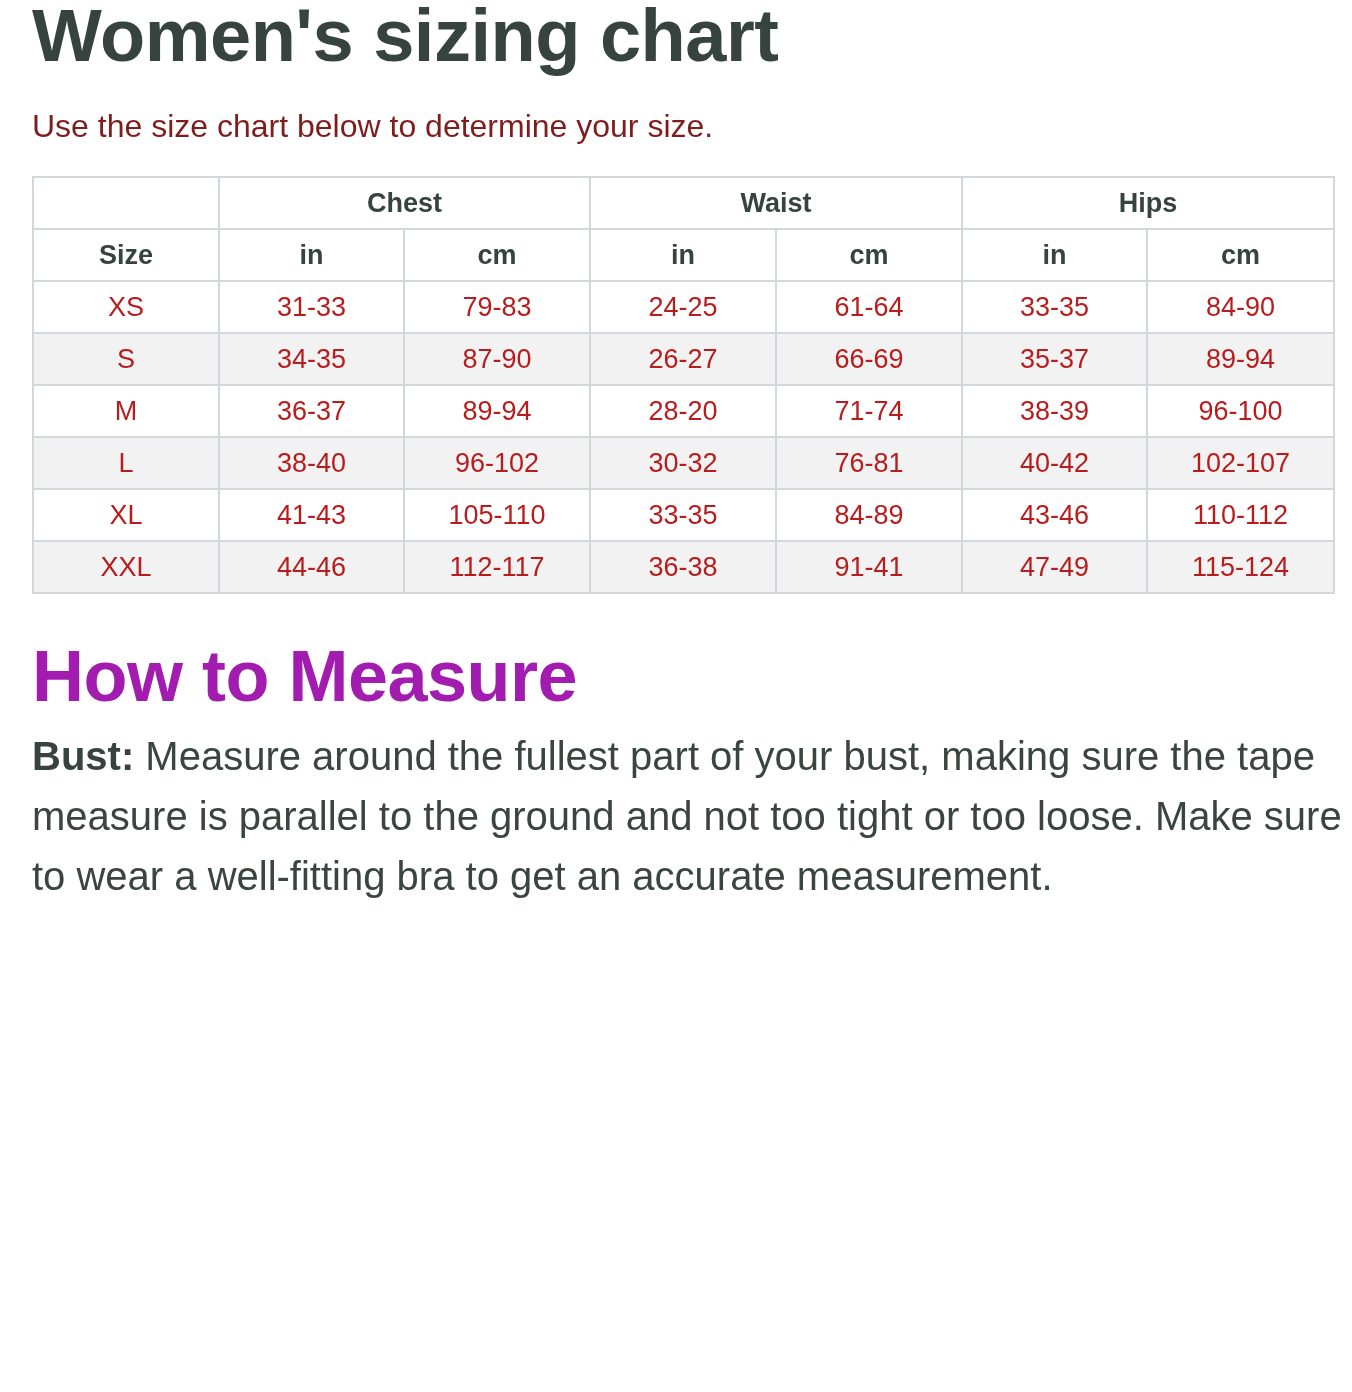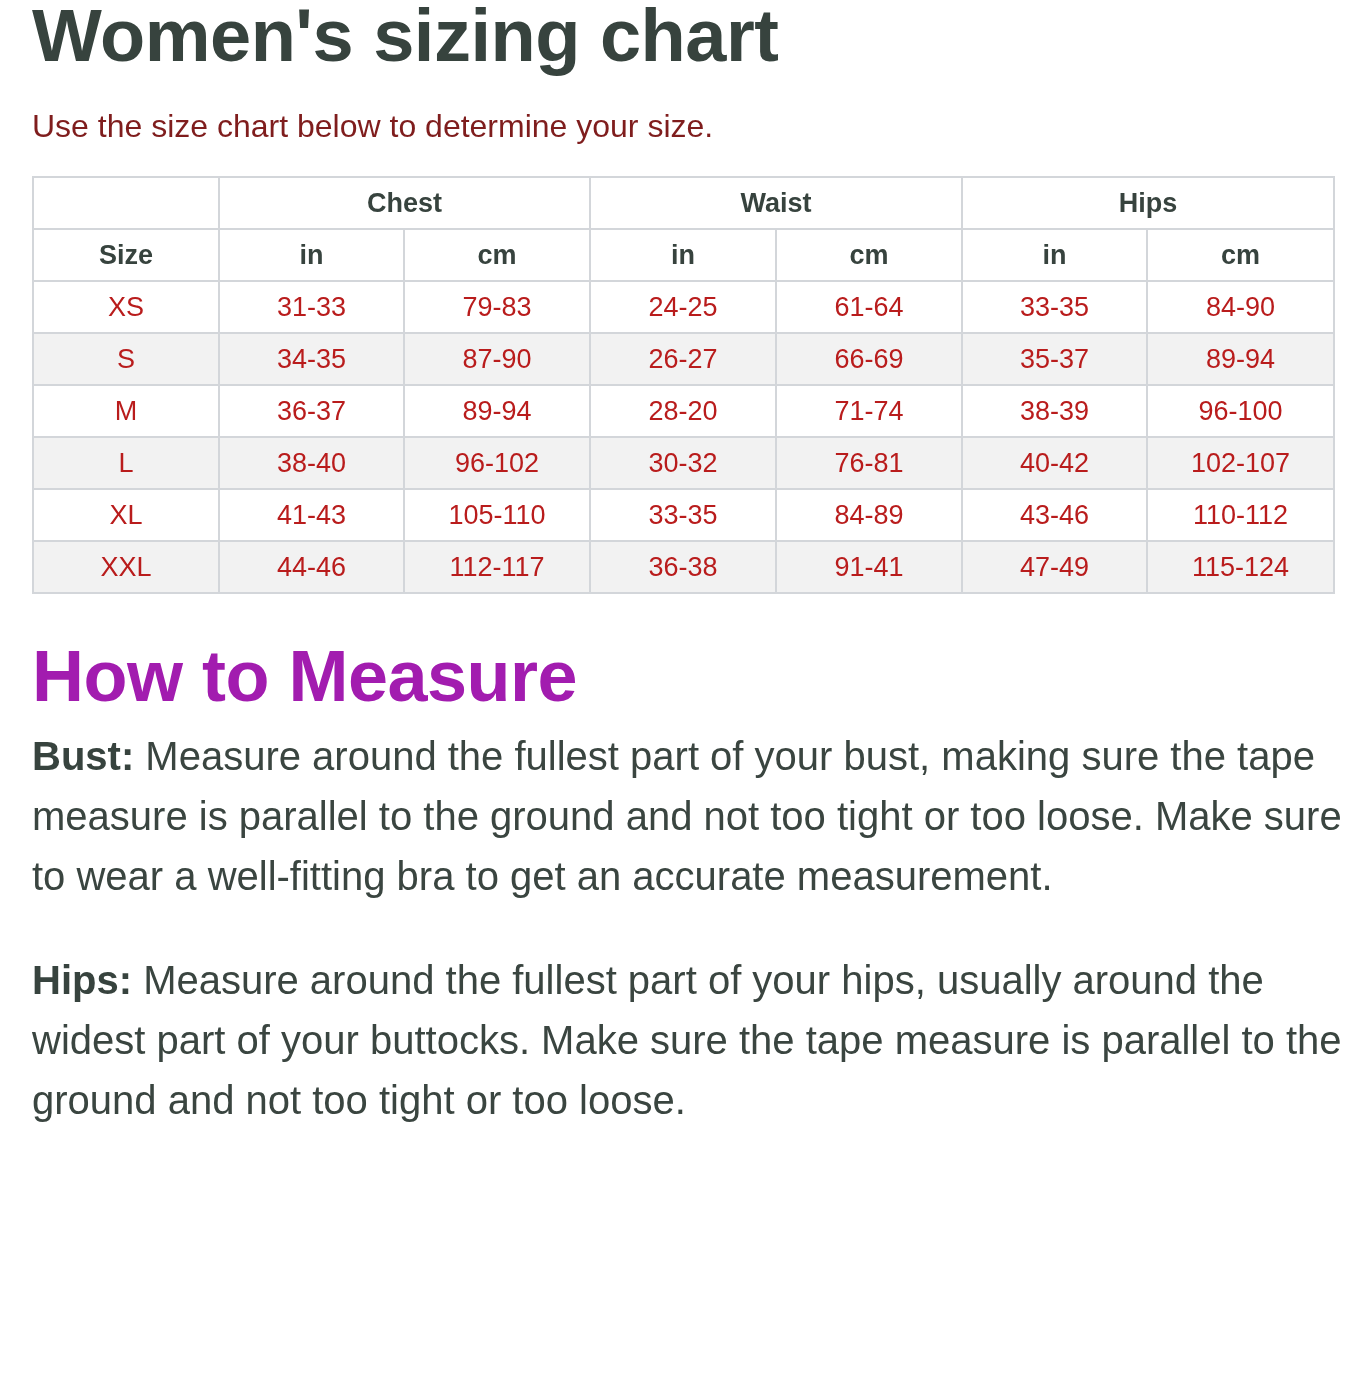--- a/index.html
+++ b/index.html
@@ -181,10 +181,6 @@
     <b>Bust:</b>
     <span>Measure around the fullest part of your bust, making sure the tape measure is parallel to the ground and not too tight or too loose. Make sure to wear a well-fitting bra to get an accurate measurement.</span>
   </p>
-  <p class="para">
-    <b>Hips:</b>
-    <span>Measure around the fullest part of your hips, usually around the widest part of your buttocks. Make sure the tape measure is parallel to the ground and not too tight or too loose.</span>
-  </p>
 </div>
 
 </body></html>

